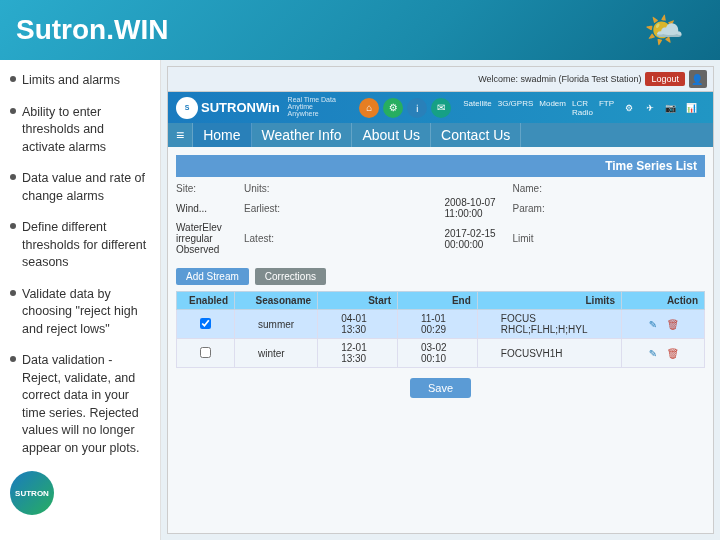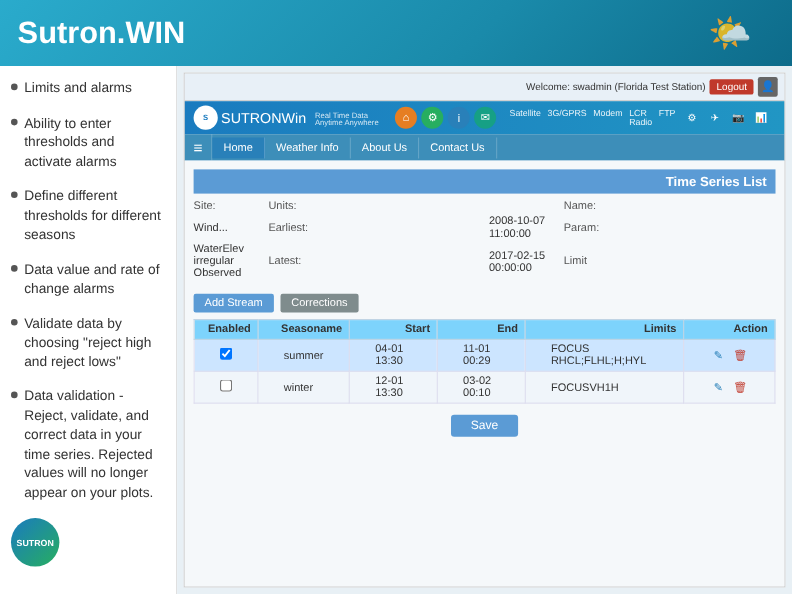--- a/index.html
+++ b/index.html
@@ -160,7 +160,7 @@
     .sutronwin-title {
       color: #fff;
       font-size: 13px;
-      font-weight: normal;
+      font-weight: bold;
     }
     .sutronwin-subtitle {
       color: rgba(255,255,255,0.8);

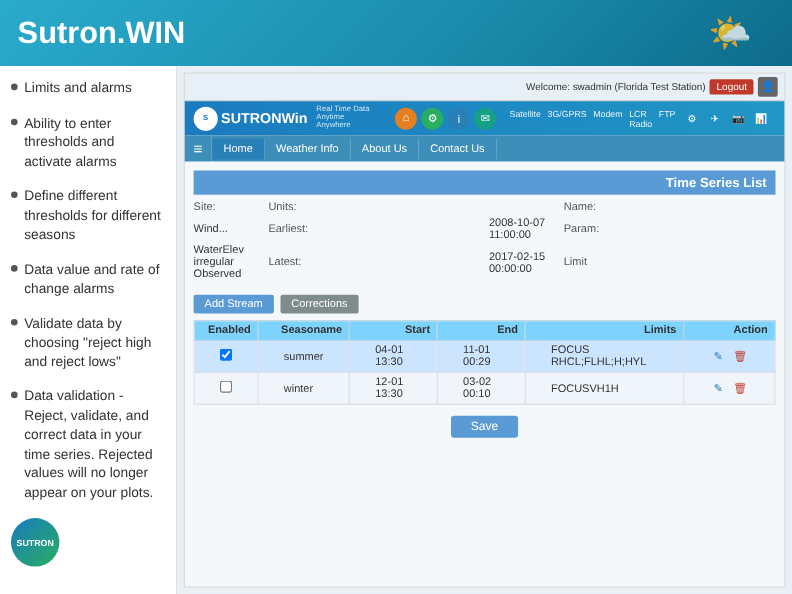--- a/index.html
+++ b/index.html
@@ -211,7 +211,7 @@
     .app-nav-item {
       padding: 4px 10px;
       color: #fff;
-      font-size: 10px;
+      font-size: 14px;
       cursor: pointer;
       border-right: 1px solid rgba(255,255,255,0.2);
     }

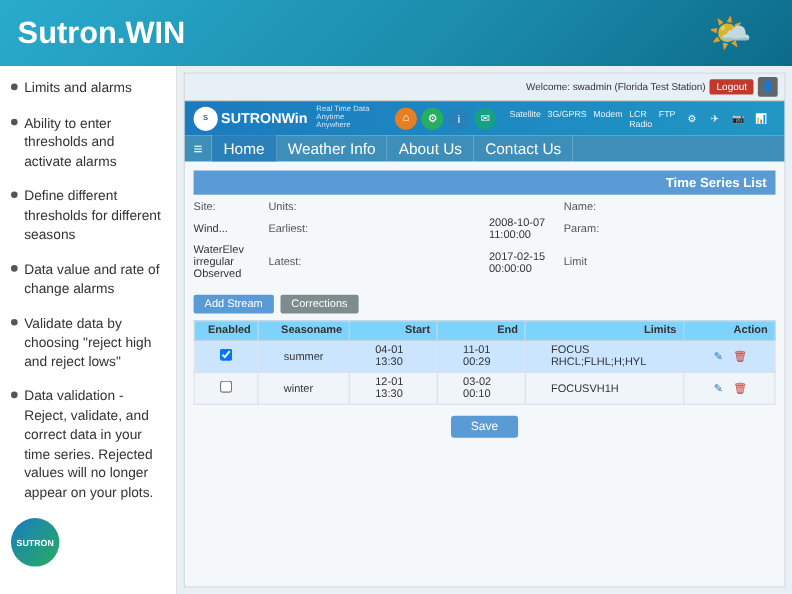--- a/index.html
+++ b/index.html
@@ -397,12 +397,12 @@
 
     <div class="bullet-item">
       <div class="bullet-dot"></div>
-      <div class="bullet-text">Define different thresholds for different seasons</div>
+      <div class="bullet-text">Data value and rate of change alarms</div>
     </div>
 
     <div class="bullet-item">
       <div class="bullet-dot"></div>
-      <div class="bullet-text">Data value and rate of change alarms</div>
+      <div class="bullet-text">Define different thresholds for different seasons</div>
     </div>
 
     <div class="bullet-item">

